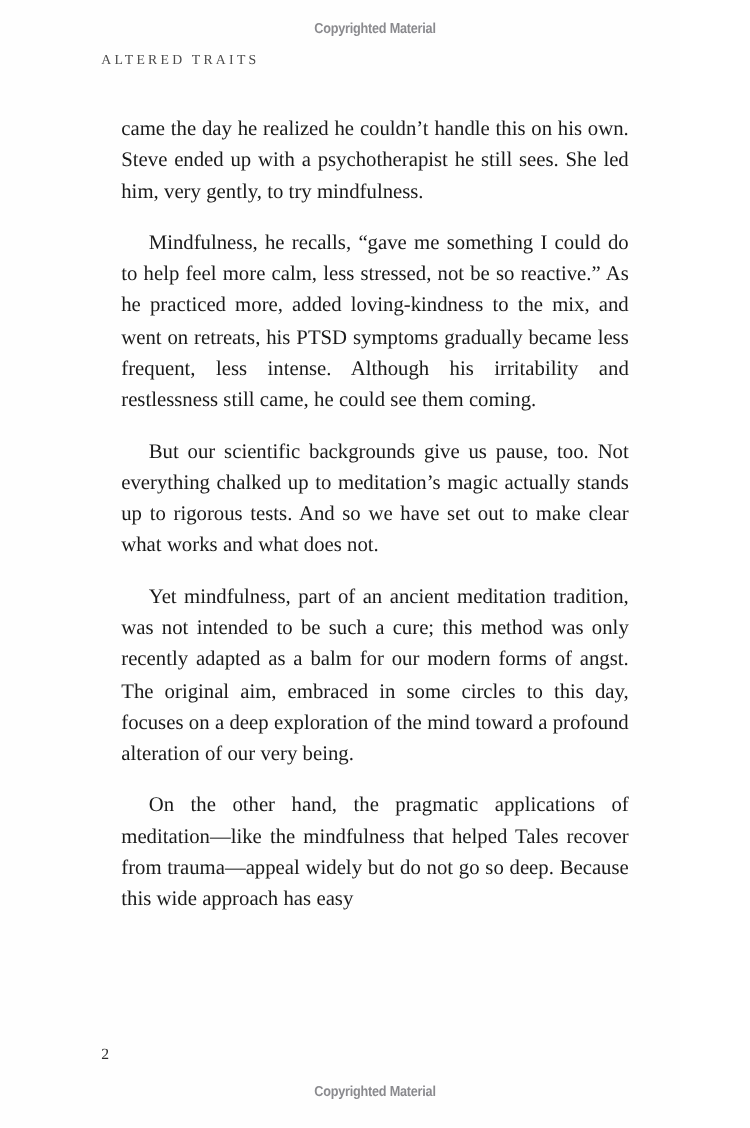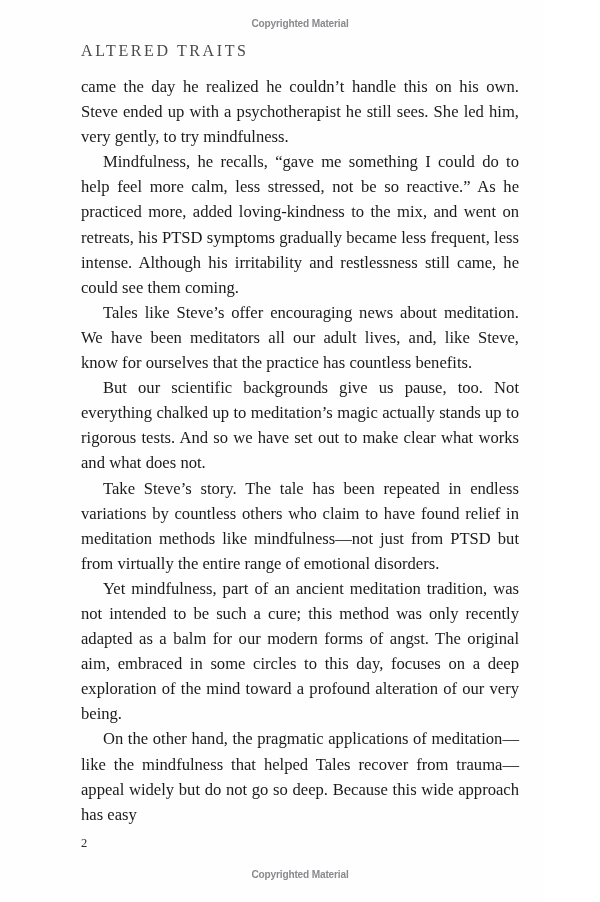--- a/index.html
+++ b/index.html
@@ -47,7 +47,7 @@
     left: 81px;
     top: 42px;
     font-family: "Liberation Serif", "DejaVu Serif", serif;
-    font-size: 16px;
+    font-size: 11px;
     letter-spacing: 2.6px;
     color: #4a4a4a;
     text-transform: uppercase;

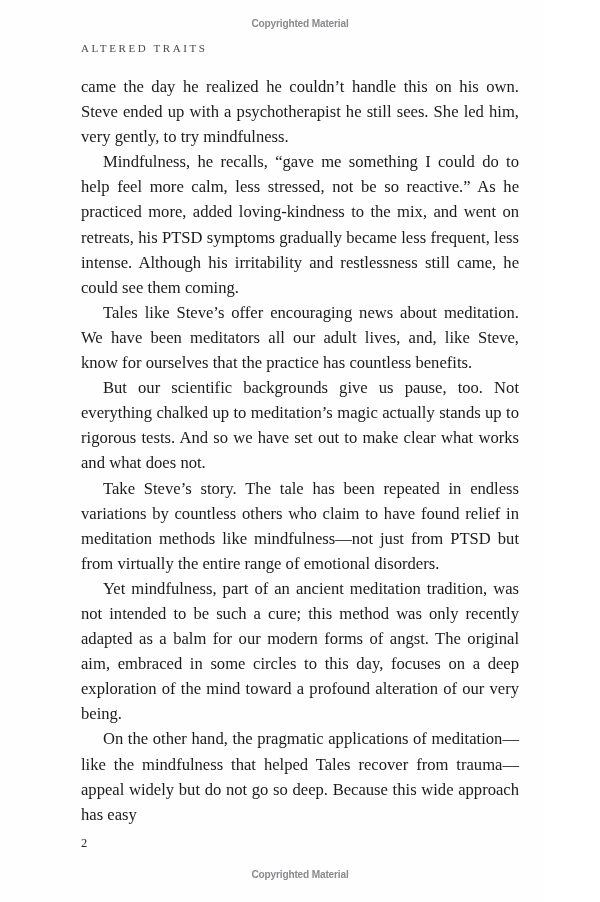--- a/index.html
+++ b/index.html
@@ -63,7 +63,7 @@
   }
 
   .para {
-    margin: 0;
+    margin: 16px;
     font-size: 16.6px;
     line-height: 25.1px;
     text-align: justify;

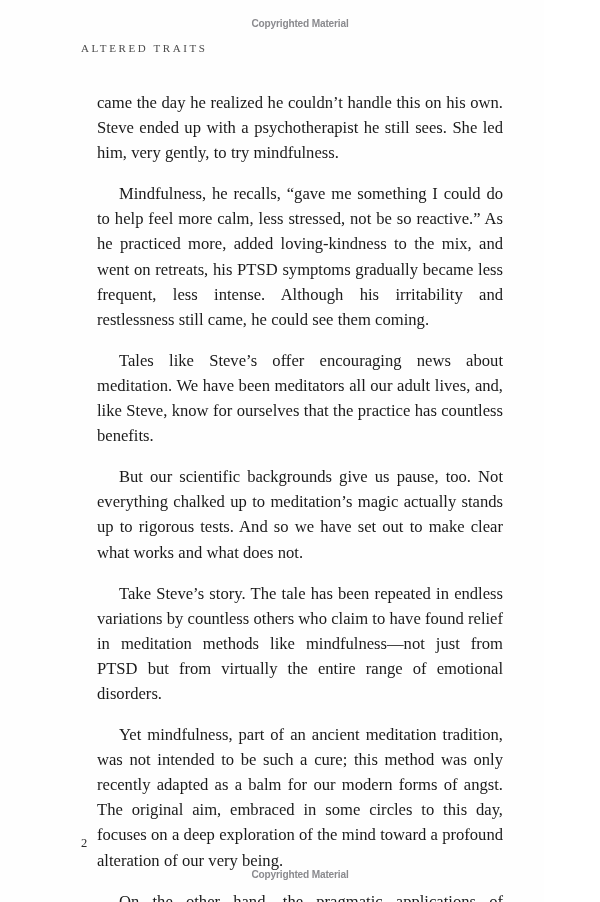--- a/index.html
+++ b/index.html
@@ -101,7 +101,6 @@
   <div class="textblock">
     <p class="para first">came the day he realized he couldn’t handle this on his own. Steve ended up with a psychotherapist he still sees. She led him, very gently, to try mindfulness.</p>
     <p class="para">Mindfulness, he recalls, “gave me something I could do to help feel more calm, less stressed, not be so reactive.” As he practiced more, added loving-kindness to the mix, and went on retreats, his PTSD symptoms gradually became less frequent, less intense. Although his irritability and restlessness still came, he could see them coming.</p>
-    <p class="para">Tales like Steve’s offer encouraging news about meditation. We have been meditators all our adult lives, and, like Steve, know for ourselves that the practice has countless benefits.</p>
     <p class="para">But our scientific backgrounds give us pause, too. Not everything chalked up to meditation’s magic actually stands up to rigorous tests. And so we have set out to make clear what works and what does not.</p>
     <p class="para">Take Steve’s story. The tale has been repeated in endless variations by countless others who claim to have found relief in meditation methods like mindfulness—not just from PTSD but from virtually the entire range of emotional disorders.</p>
     <p class="para">Yet mindfulness, part of an ancient meditation tradition, was not intended to be such a cure; this method was only recently adapted as a balm for our modern forms of angst. The original aim, embraced in some circles to this day, focuses on a deep exploration of the mind toward a profound alteration of our very being.</p>

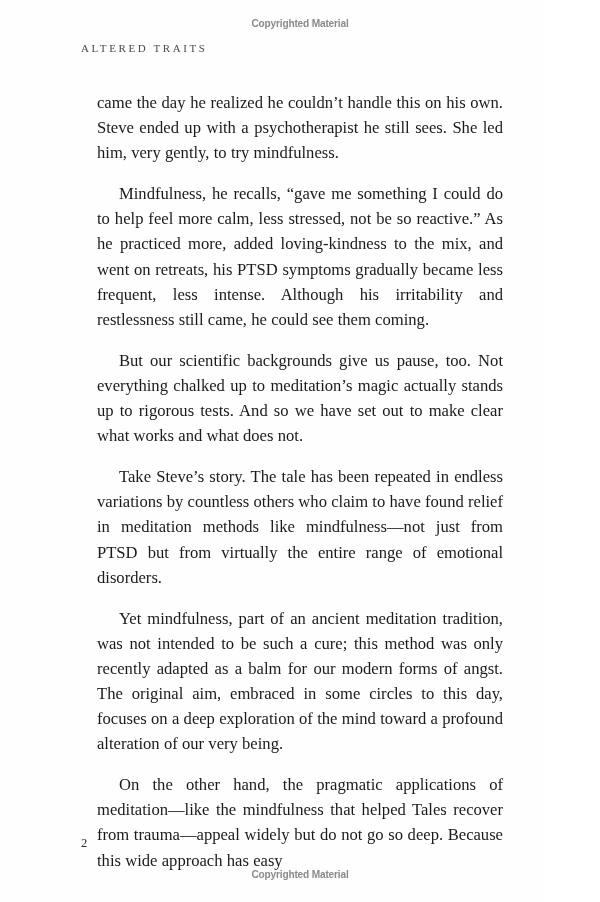--- a/index.html
+++ b/index.html
@@ -102,7 +102,6 @@
     <p class="para first">came the day he realized he couldn’t handle this on his own. Steve ended up with a psychotherapist he still sees. She led him, very gently, to try mindfulness.</p>
     <p class="para">Mindfulness, he recalls, “gave me something I could do to help feel more calm, less stressed, not be so reactive.” As he practiced more, added loving-kindness to the mix, and went on retreats, his PTSD symptoms gradually became less frequent, less intense. Although his irritability and restlessness still came, he could see them coming.</p>
     <p class="para">But our scientific backgrounds give us pause, too. Not everything chalked up to meditation’s magic actually stands up to rigorous tests. And so we have set out to make clear what works and what does not.</p>
-    <p class="para">Take Steve’s story. The tale has been repeated in endless variations by countless others who claim to have found relief in meditation methods like mindfulness—not just from PTSD but from virtually the entire range of emotional disorders.</p>
     <p class="para">Yet mindfulness, part of an ancient meditation tradition, was not intended to be such a cure; this method was only recently adapted as a balm for our modern forms of angst. The original aim, embraced in some circles to this day, focuses on a deep exploration of the mind toward a profound alteration of our very being.</p>
     <p class="para">On the other hand, the pragmatic applications of meditation—like the mindfulness that helped Tales recover from trauma—appeal widely but do not go so deep. Because this wide approach has easy</p>
   </div>

